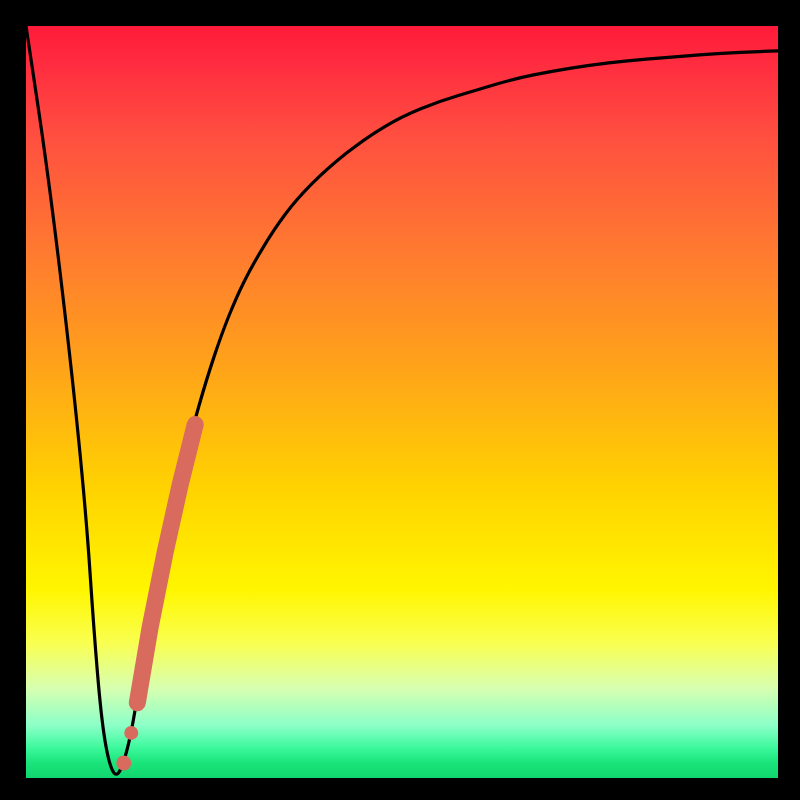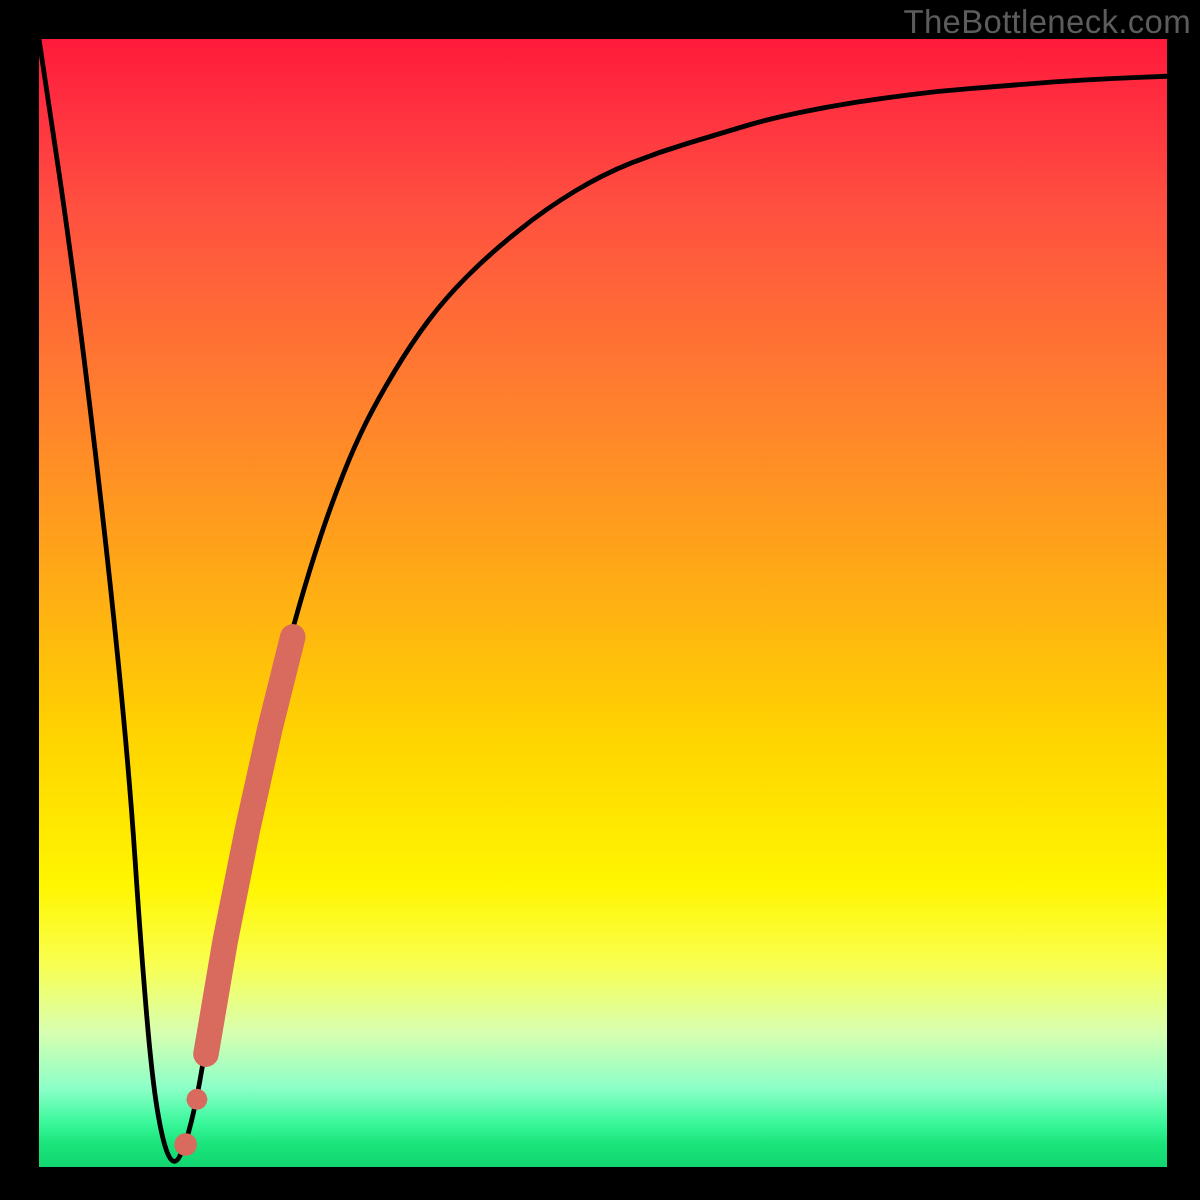--- a/index.html
+++ b/index.html
@@ -74,7 +74,6 @@
     </svg>
 
   </div>
-  <div class="watermark">TheBottleneck.com</div>
 </div>
 
 </body></html>

